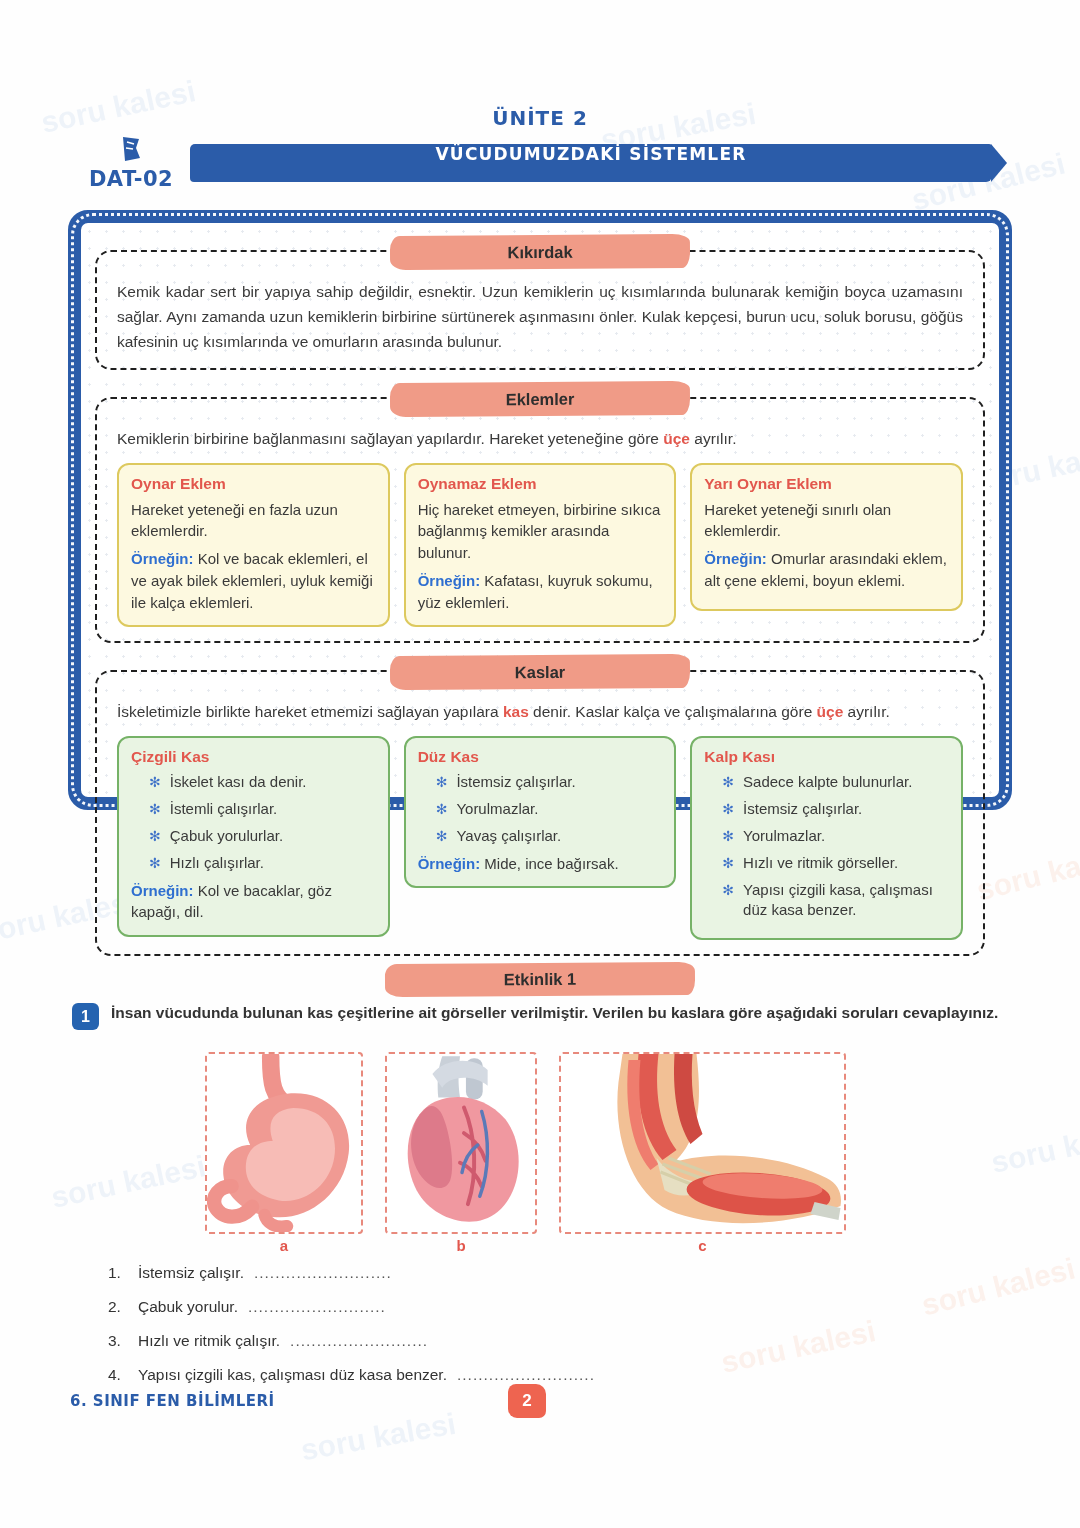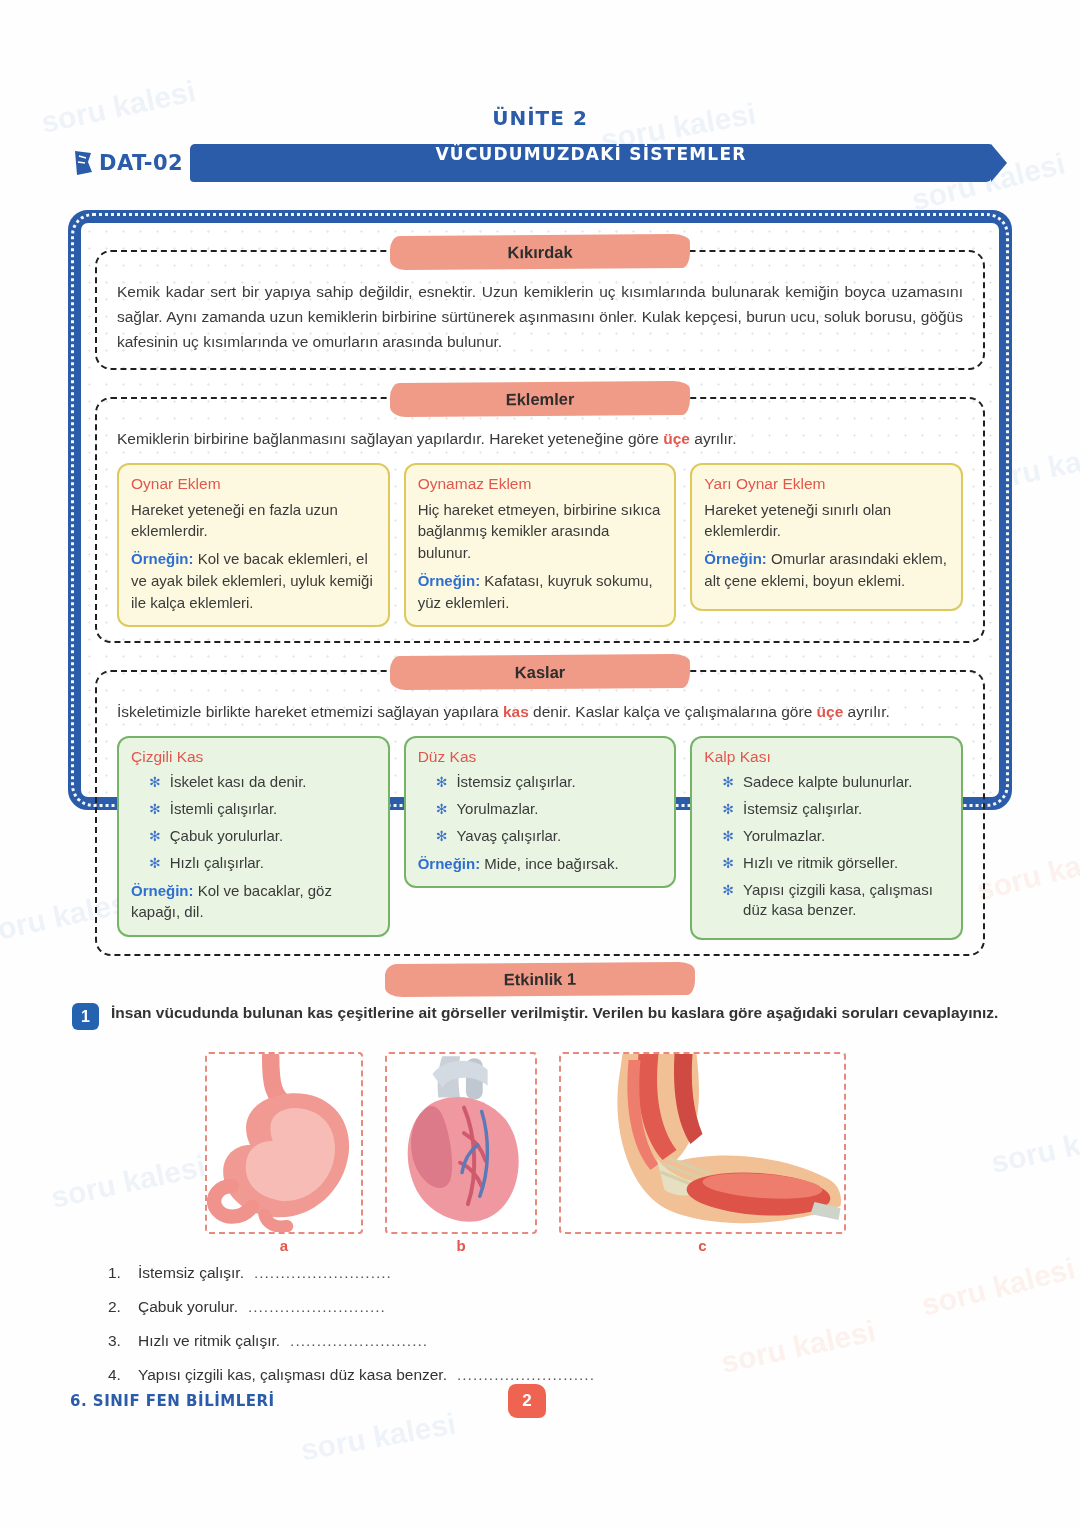--- a/index.html
+++ b/index.html
@@ -14,7 +14,7 @@
   
   .unit-label { padding-top:106px; text-align:center; color:#2b5ca9; font-weight:bold; font-size:20px; letter-spacing:1px; font-family:"DejaVu Sans", sans-serif; }
   .header-row { display:flex; align-items:center; margin:14px 70px 0 72px; height:38px; }
-  .doc-code { display:flex; align-items:center; gap:5px; width:118px; color:#2b5ca9; font-weight:bold; font-size:21px; font-family:"DejaVu Sans", sans-serif; letter-spacing:0.5px; }
+  .doc-code { display:flex; align-items:center; gap:5px; width:118px; color:#2b5ca9; font-weight:bold; font-size:21px; font-family:"DejaVu Sans", sans-serif; letter-spacing:0.5px;flex-direction:column; }
   .banner { position:relative; flex:1; height:38px; background:#2b5ca9; border-radius:5px 3px 6px 4px; display:flex; align-items:flex-start; justify-content:center; margin-right:18px; }
   .banner::after { content:""; position:absolute; right:-15px; top:0; border-top:19px solid transparent; border-bottom:19px solid transparent; border-left:16px solid #2b5ca9; }
   .banner span { color:#fff; font-weight:bold; font-size:17px; letter-spacing:1.2px; font-family:"DejaVu Sans", sans-serif; }

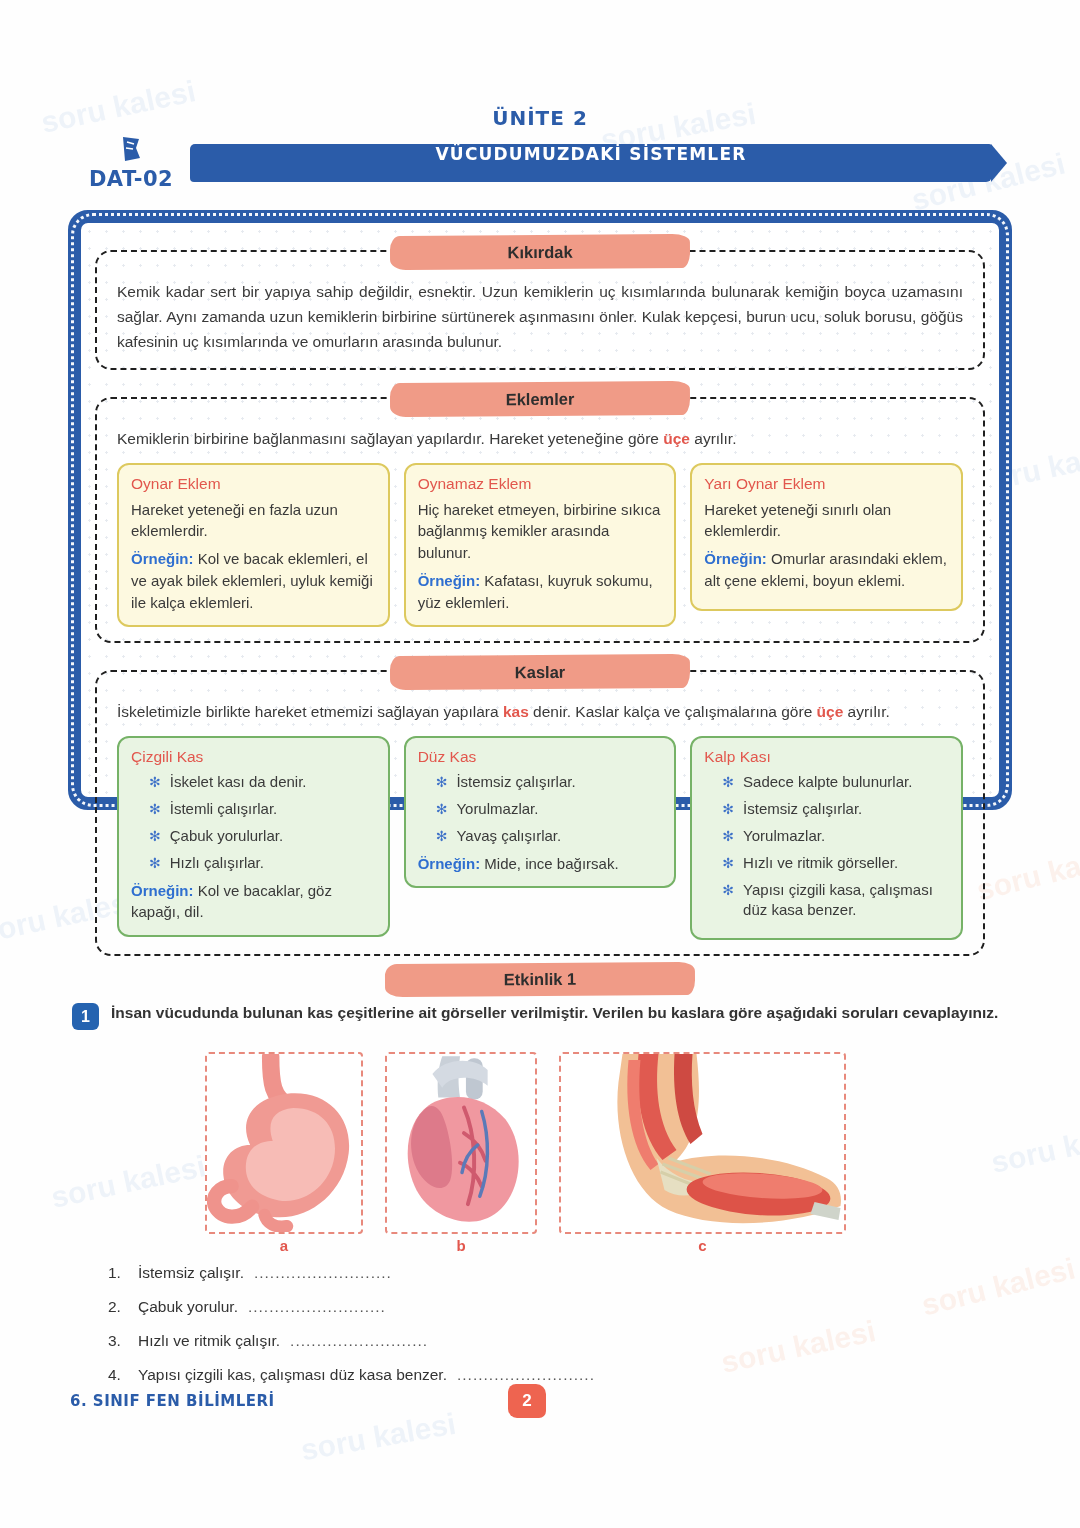--- a/index.html
+++ b/index.html
@@ -37,7 +37,7 @@
   .card { flex:1; border-radius:12px; padding:10px 12px 12px; font-size:15px; color:#3a3a3a; }
   .card.yellow { background:#fdf9e0; border:2px solid #ddc95e; min-height:148px; }
   .card.green { background:#e9f4e3; border:2px solid #76b267; }
-  .card-title { color:#e2574d; font-weight:normal; font-size:15.5px; margin-bottom:6px; }
+  .card-title { color:#e2574d; font-weight:bold; font-size:15.5px; margin-bottom:6px; }
   .card-body { line-height:1.45; margin-bottom:6px; }
   .card-example { line-height:1.45; }
   .ex-label { color:#2f6fd0; font-weight:bold; }

